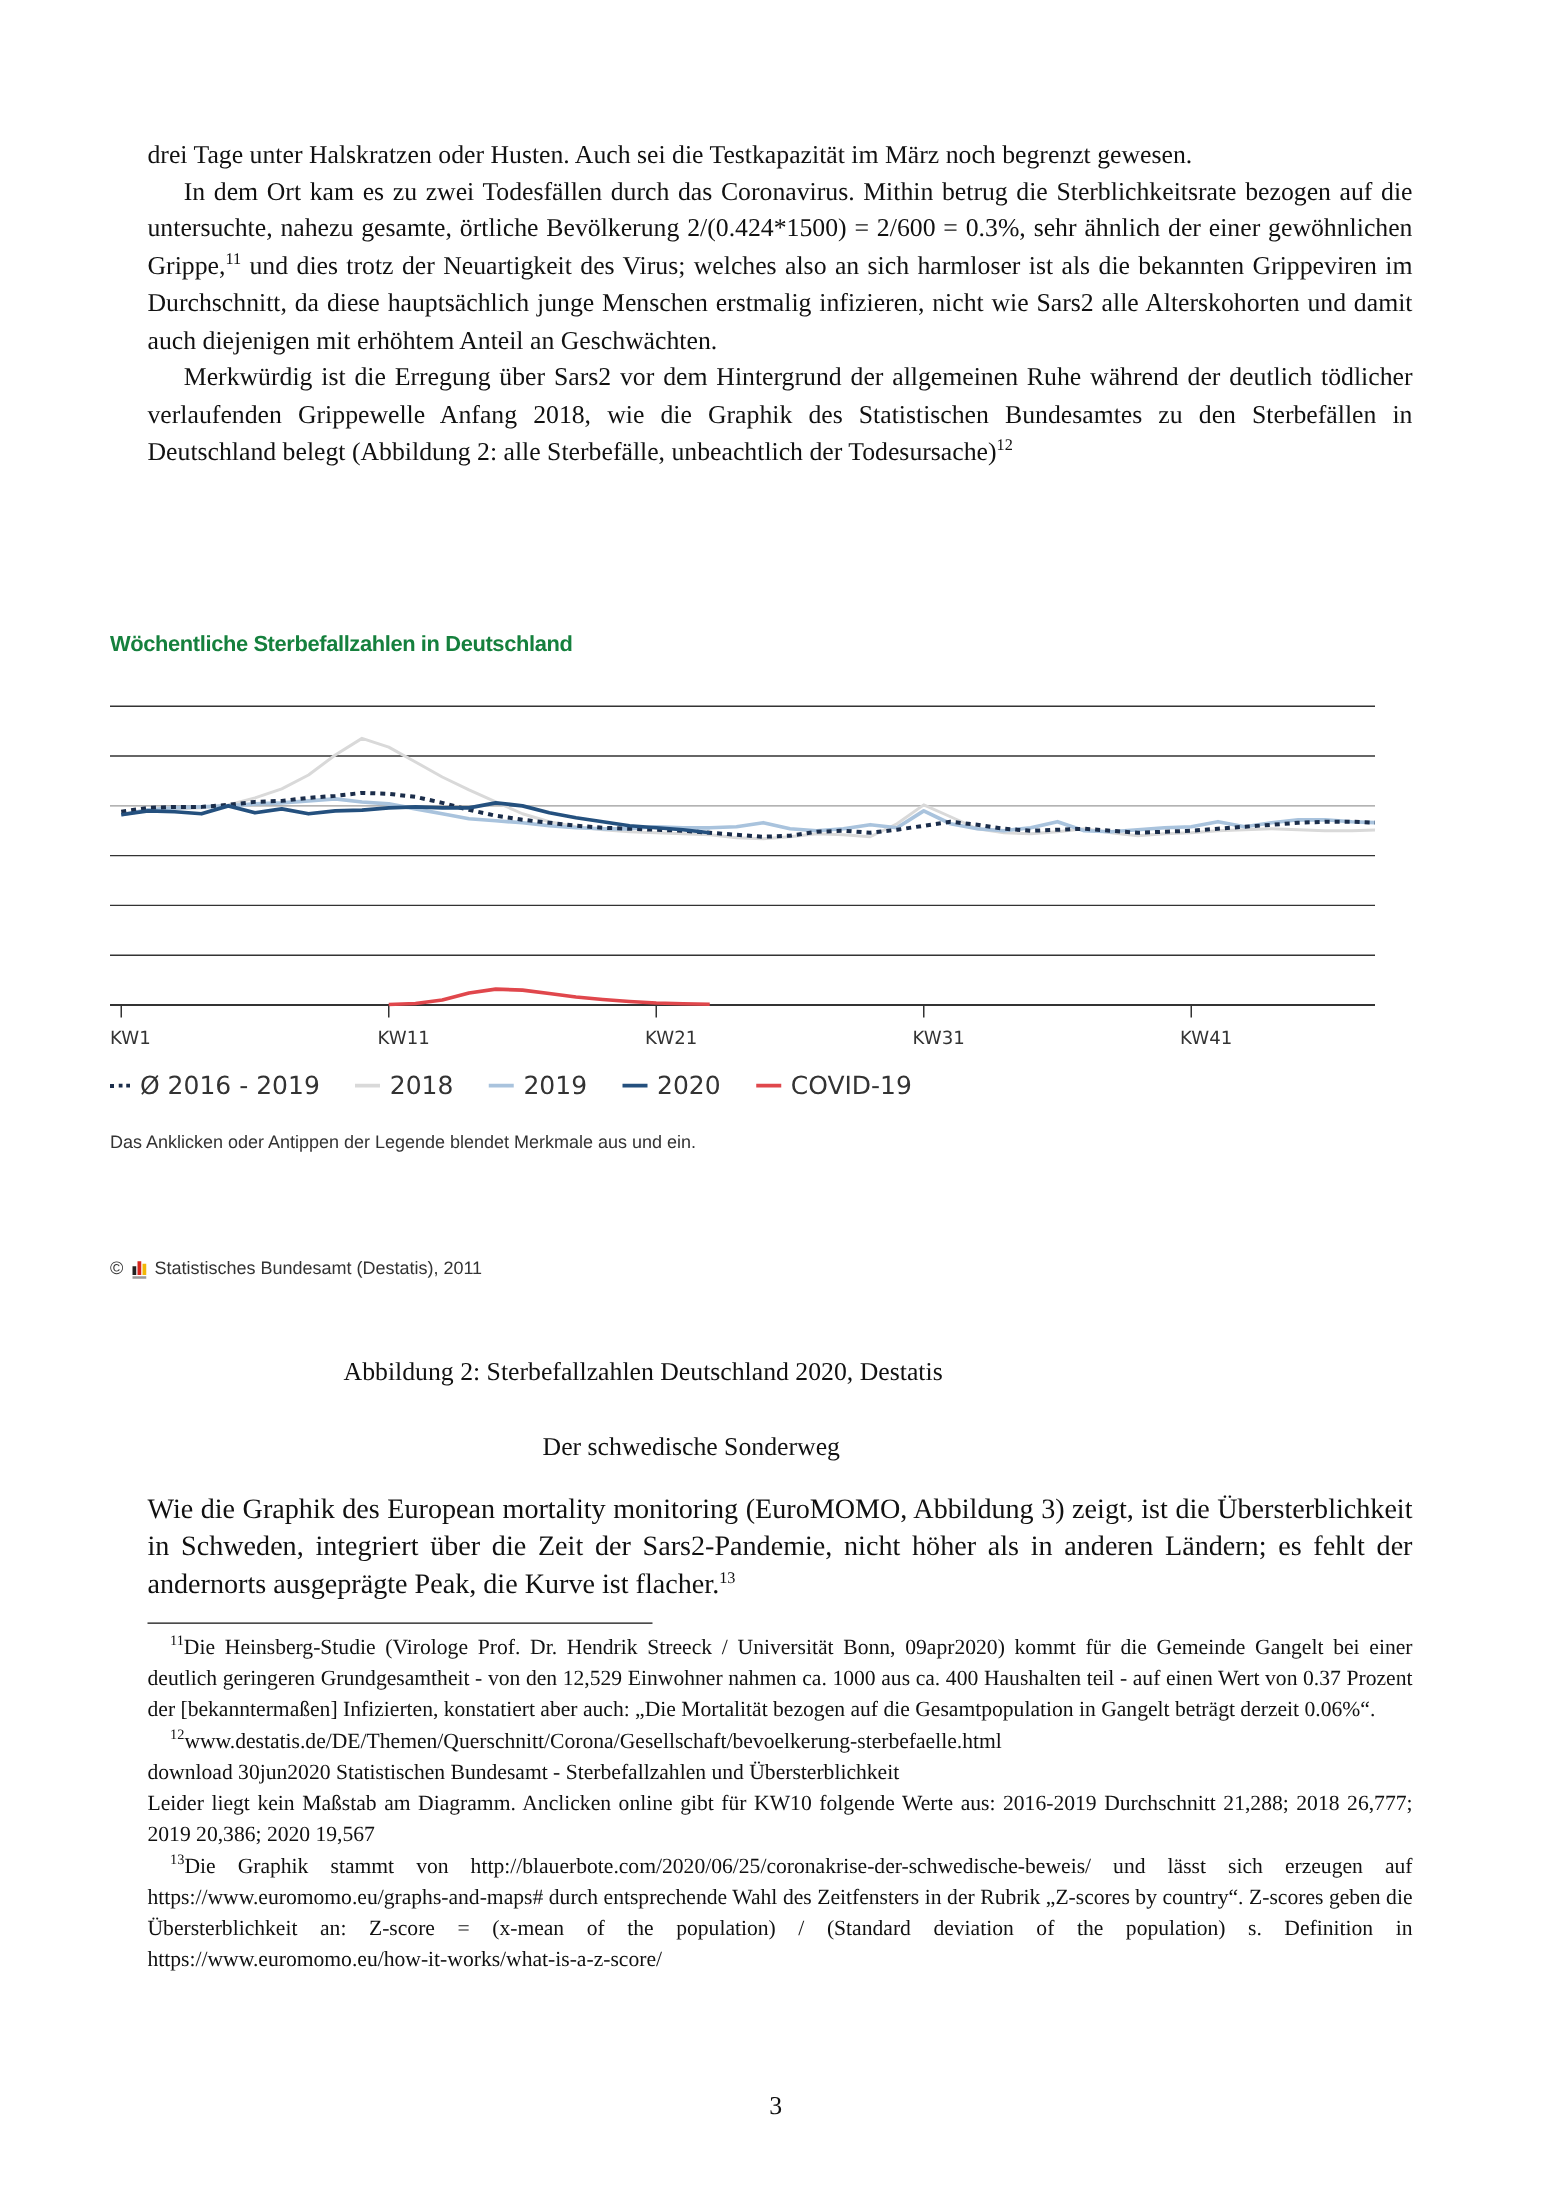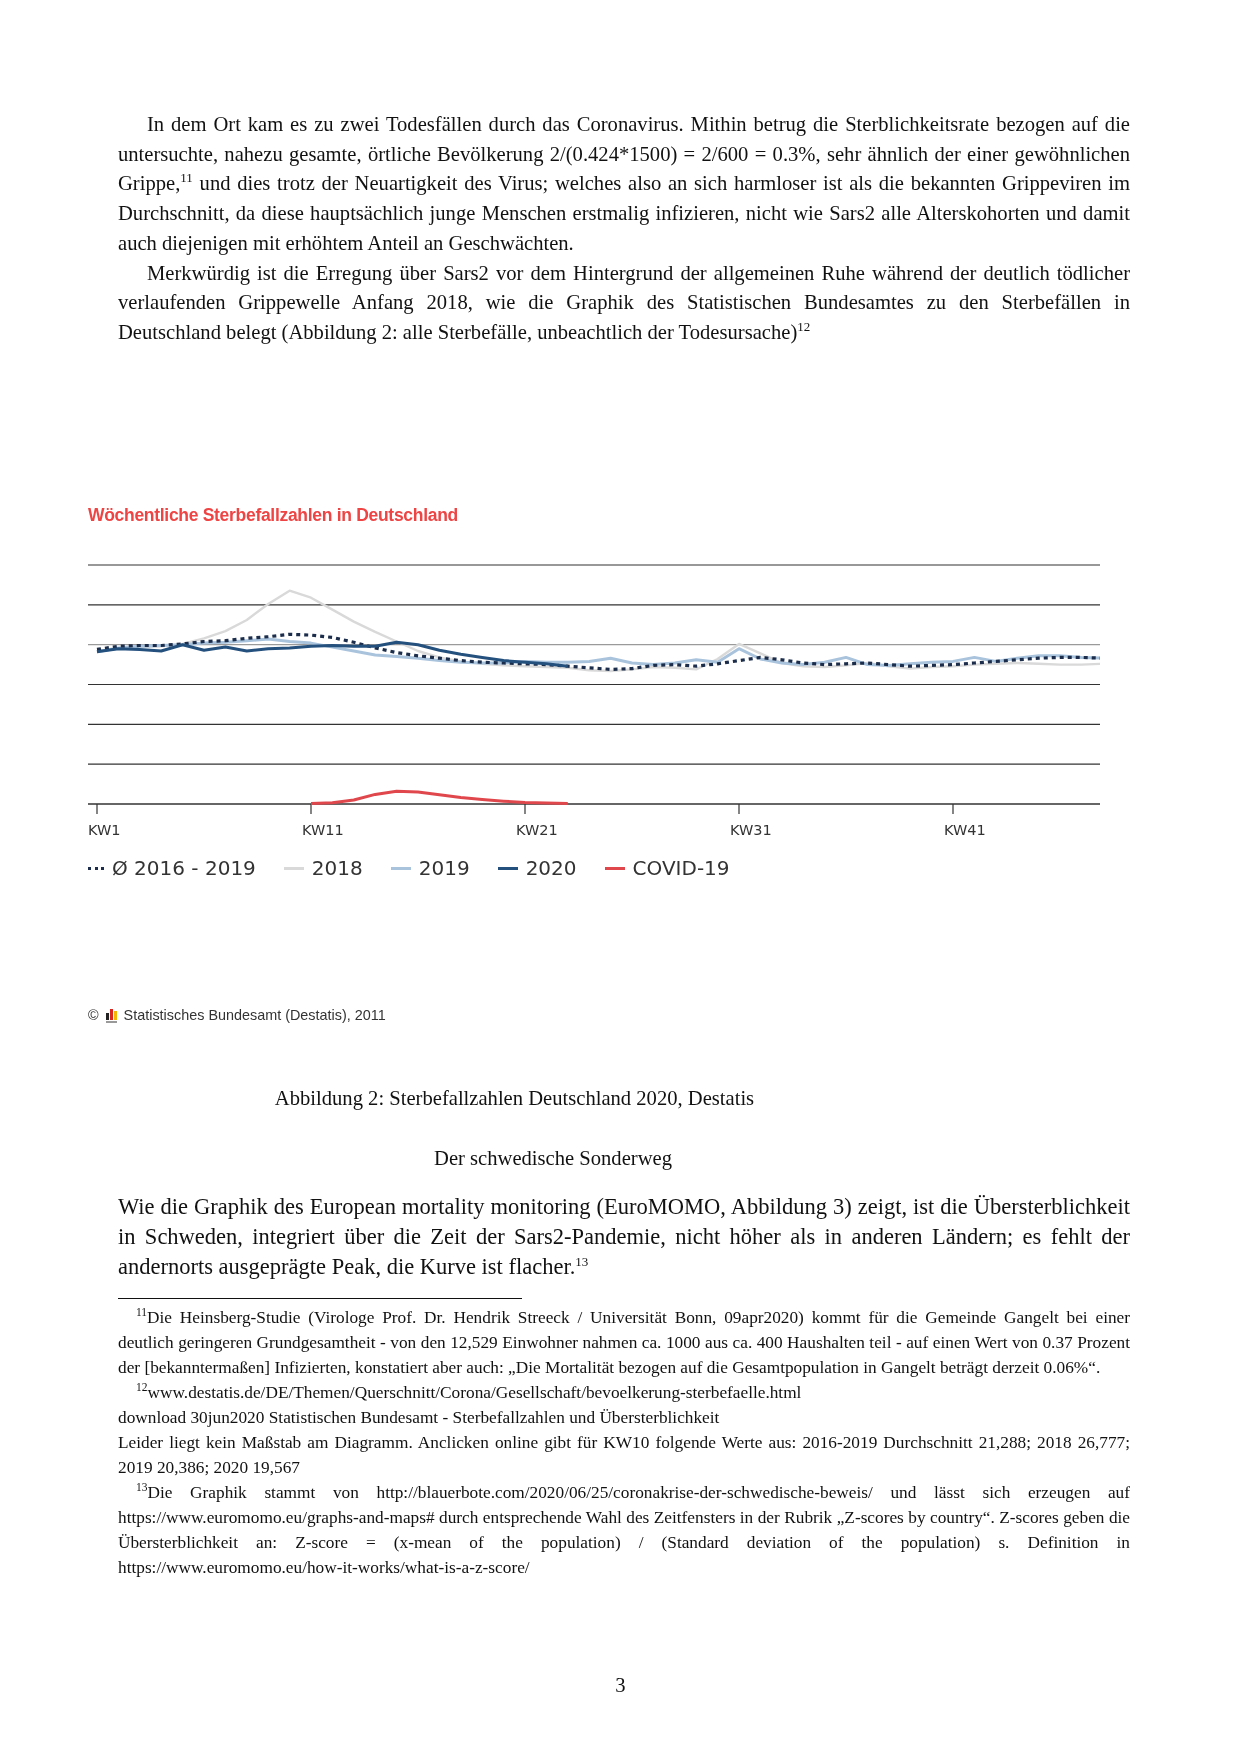--- a/index.html
+++ b/index.html
@@ -42,6 +42,7 @@
 <body>
 
 <div id="para-block" class="body-text">
+  <p><span>drei Tage unter Halskratzen oder Husten. Auch sei die Testkapazität im März noch begrenzt gewesen.</span></p>
   <p class="indent"><span>In dem Ort kam es zu zwei Todesfällen durch das Coronavirus. Mithin betrug die Sterblichkeitsrate bezogen auf die untersuchte, nahezu gesamte, örtliche Bevölkerung 2/(0.424*1500)  = 2/600  = 0.3%, sehr ähnlich der einer gewöhnlichen Grippe,</span><sup>11</sup><span> und dies trotz der Neuartigkeit des Virus; welches also an sich harmloser ist als die bekannten Grippeviren im Durchschnitt, da diese hauptsächlich junge Menschen erstmalig infizieren, nicht wie Sars2 alle Alterskohorten und damit auch diejenigen mit erhöhtem Anteil an Geschwächten.</span></p>
   <p class="indent"><span>Merkwürdig ist die Erregung über Sars2 vor dem Hintergrund der allgemeinen Ruhe während der deutlich tödlicher verlaufenden Grippewelle Anfang 2018, wie die Graphik des Statistischen Bundesamtes zu den Sterbefällen in Deutschland belegt (Abbildung 2: alle Sterbefälle, unbeachtlich der Todesursache)</span><sup>12</sup></p>
 </div>

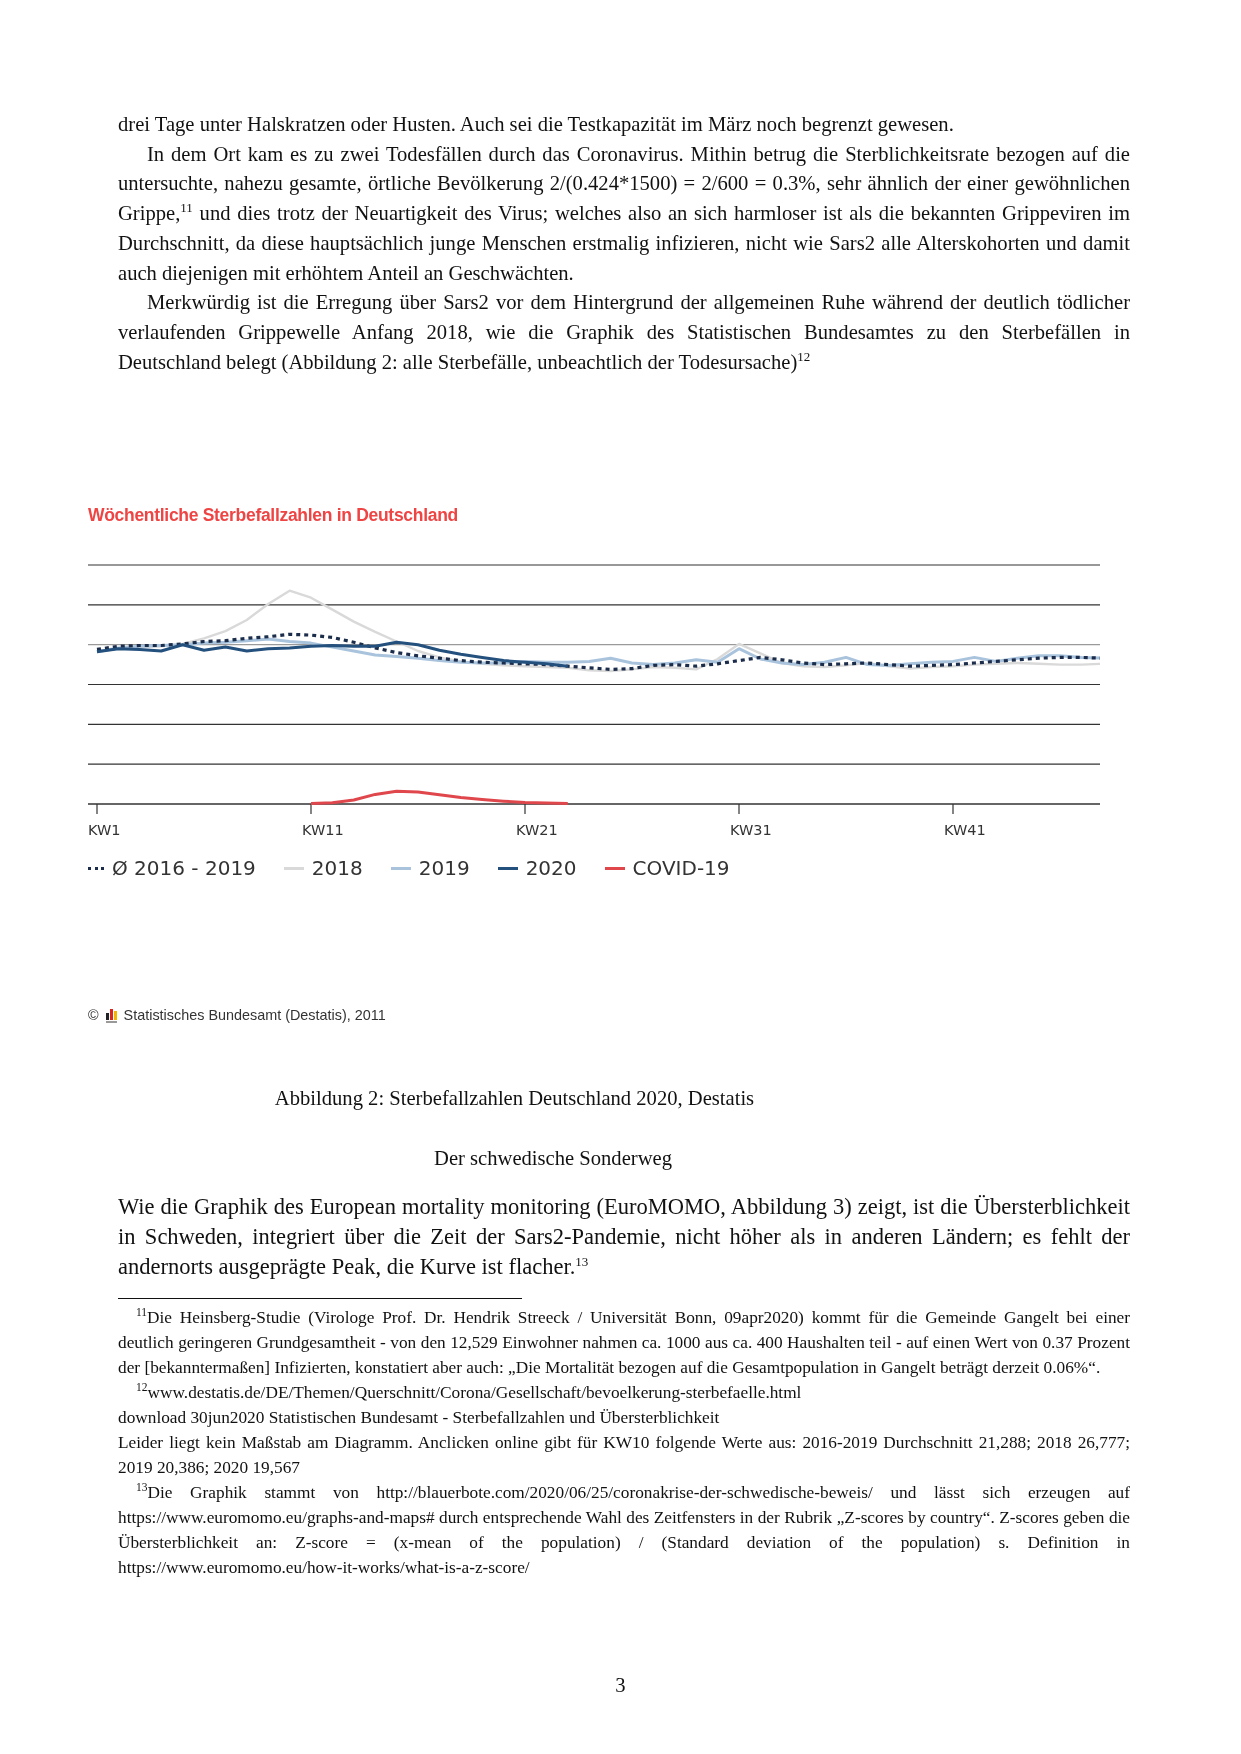--- a/index.html
+++ b/index.html
@@ -14,7 +14,7 @@
 
   
   #figure { position: absolute; left: 88px; top: 500px; width: 1012px; height: 540px; }
-  #chart-title { position: absolute; left: 0; top: 5px; font-family: "Liberation Sans", "DejaVu Sans", sans-serif; font-weight: bold; font-size: 17.5px; color: #ef4444; letter-spacing: -0.3px; }
+  #chart-title { position: absolute; left: 0; top: 5px; font-family: "Liberation Sans", "DejaVu Sans", sans-serif; font-weight: bold; font-size: 17.5px; color: #15803d; letter-spacing: -0.3px; }
   #chart-svg { position: absolute; left: 0; top: 40px; }
   #legend { position: absolute; left: 0; top: 356px; display: flex; gap: 28px; font-family: "DejaVu Sans", sans-serif; font-size: 20px; color: #333; align-items: center; }
   .legend-item { display: flex; align-items: center; gap: 8px; cursor: pointer; }

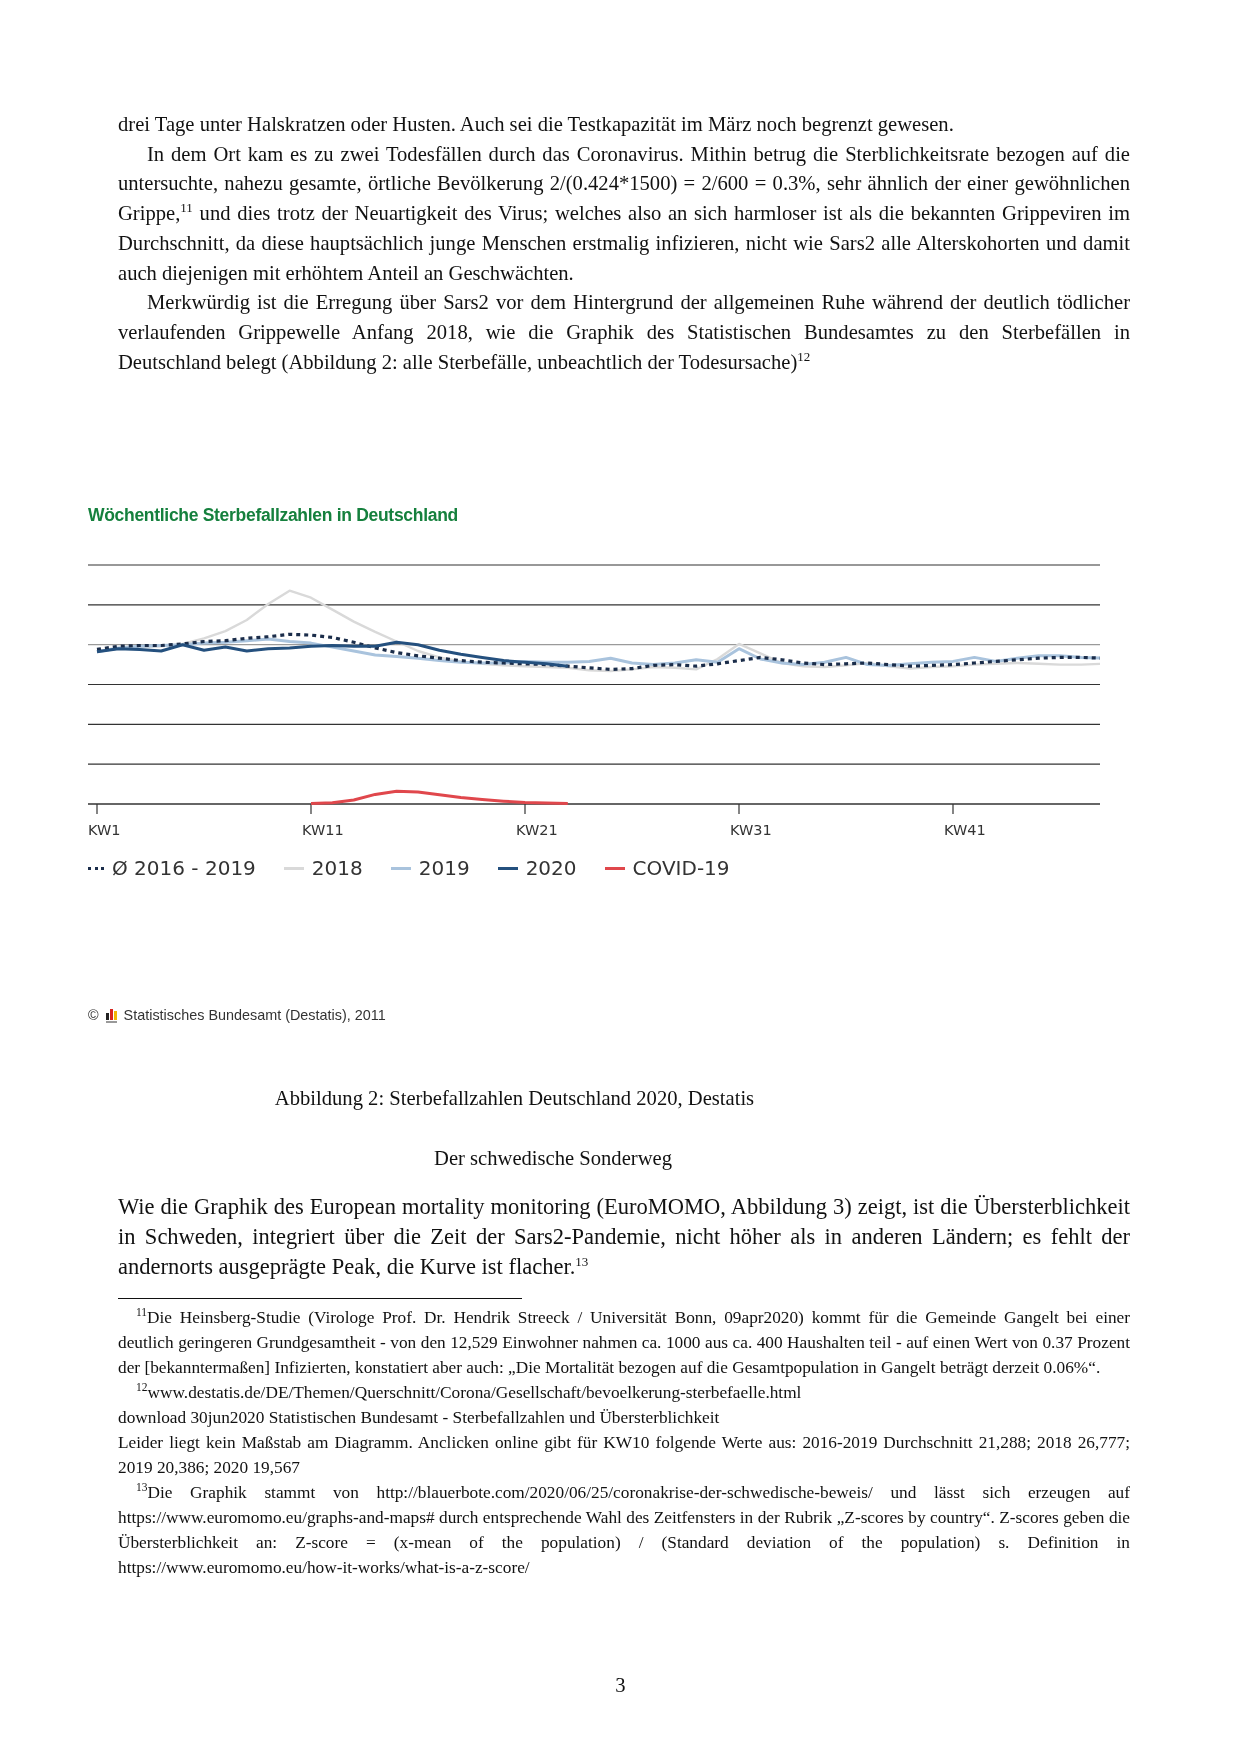--- a/index.html
+++ b/index.html
@@ -98,6 +98,7 @@
     </div>
 
   <div id="chart-note">
+    <div>Das Anklicken oder Antippen der Legende blendet Merkmale aus und ein.</div>
   </div>
 
   <div id="chart-copyright">

